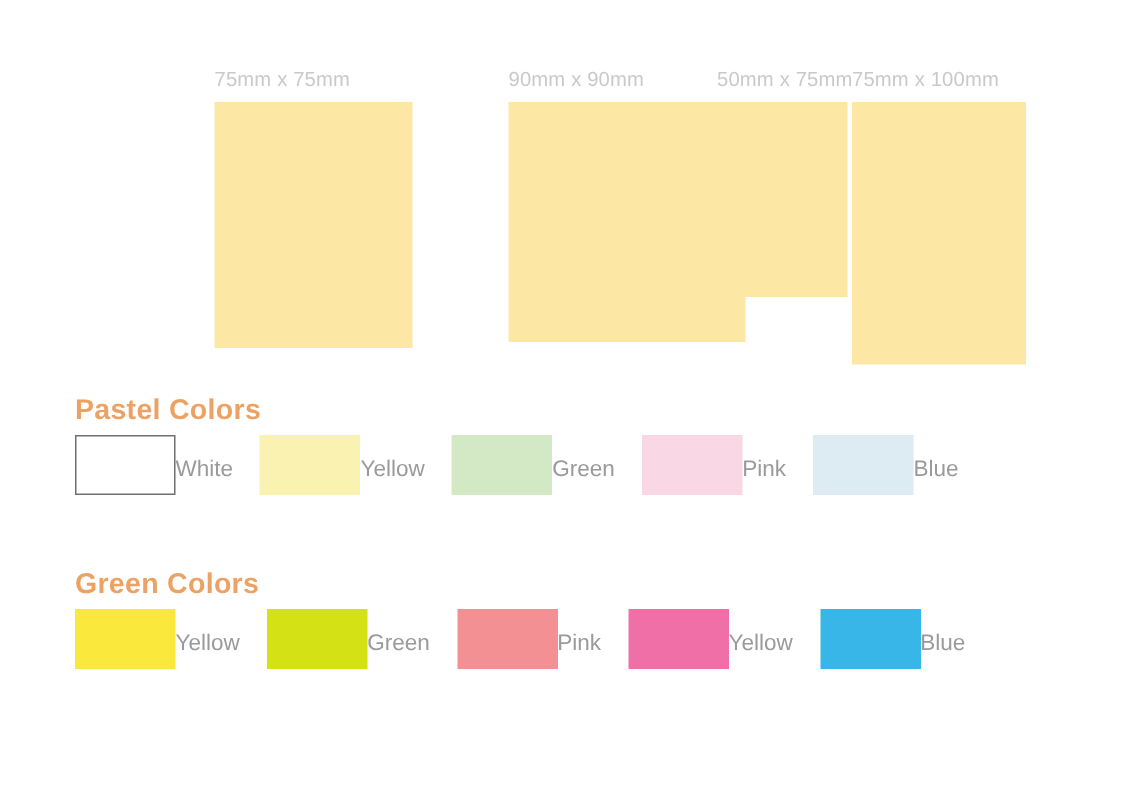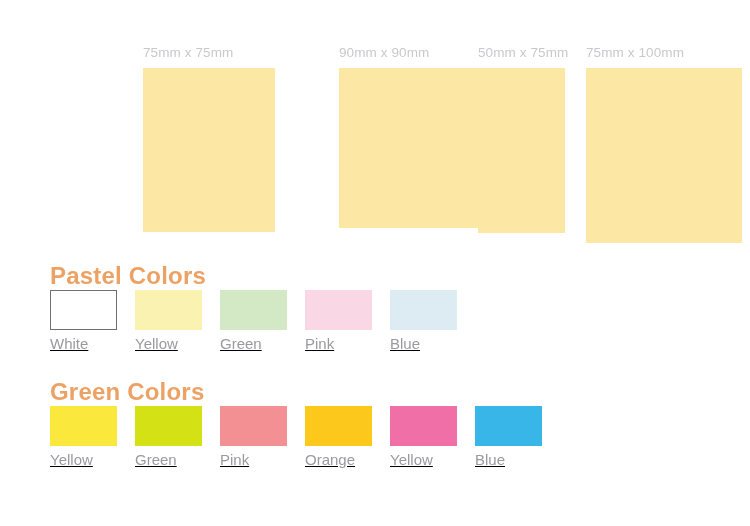--- a/index.html
+++ b/index.html
@@ -109,7 +109,7 @@
       <div class="size-label">90mm x 90mm</div>
       <div class="size-swatch" style="background: rgb(252, 231, 165);"></div>
     </div>
-    <div class="size-item" style="left: 478px; top: 68px; width: 87px; height: 165px;">
+    <div class="size-item" style="left: 478px; top: 68px; width: 87px; height: 130px;">
       <div class="size-label">50mm x 75mm</div>
       <div class="size-swatch" style="background: rgb(252, 231, 165);"></div>
     </div>

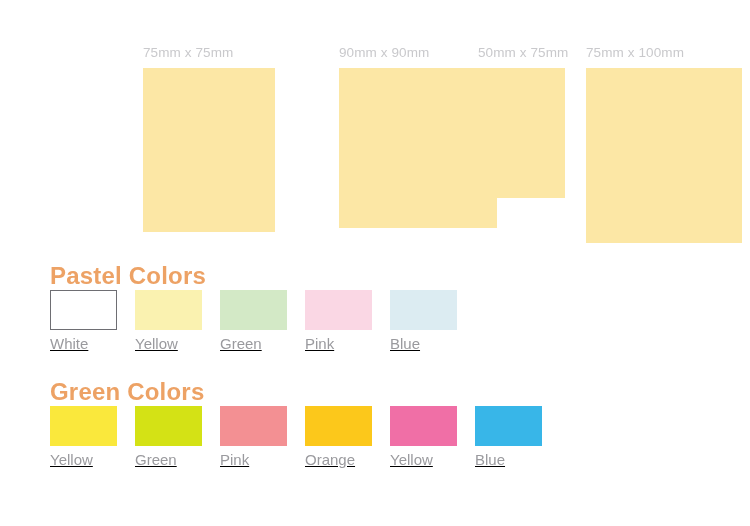--- a/index.html
+++ b/index.html
@@ -113,7 +113,7 @@
       <div class="size-label">50mm x 75mm</div>
       <div class="size-swatch" style="background: rgb(252, 231, 165);"></div>
     </div>
-    <div class="size-item" style="left: 586px; top: 68px; width: 156px; height: 175px;">
+    <div class="size-item" style="left: 568px; top: 68px; width: 116px; height: 175px;">
       <div class="size-label">75mm x 100mm</div>
       <div class="size-swatch" style="background: rgb(252, 231, 165);"></div>
     </div>

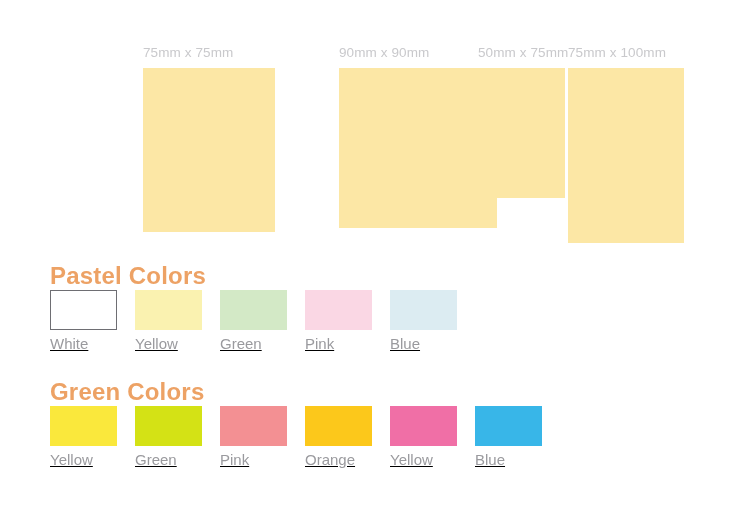--- a/index.html
+++ b/index.html
@@ -59,7 +59,7 @@
     left: 50px;
     top: 0;
     margin: 0;
-    font-size: 24px;
+    font-size: 19px;
     font-weight: bold;
     color: #eda265;
     letter-spacing: 0.2px;

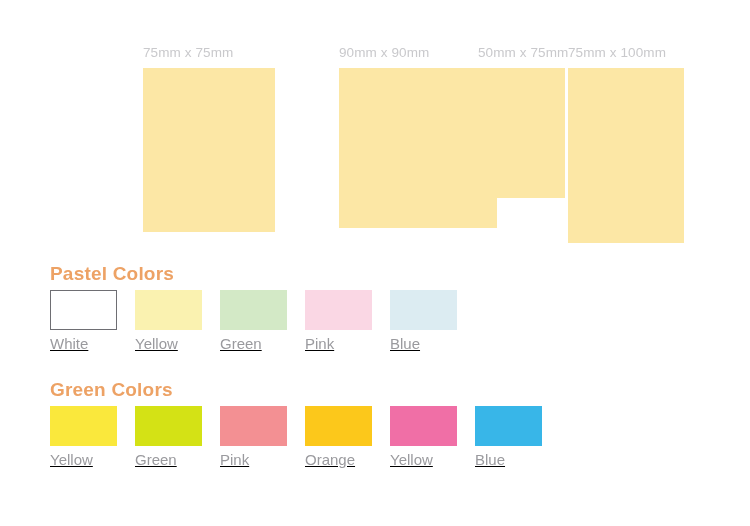--- a/index.html
+++ b/index.html
@@ -74,9 +74,9 @@
   }
   .color-item {
     display: flex;
-    flex-direction: column;
+    flex-direction: row;
+    align-items: center;
     margin-right: 18px;
-    text-decoration: underline;
   }
   .color-item:last-child { margin-right: 0; }
   .color-chip {

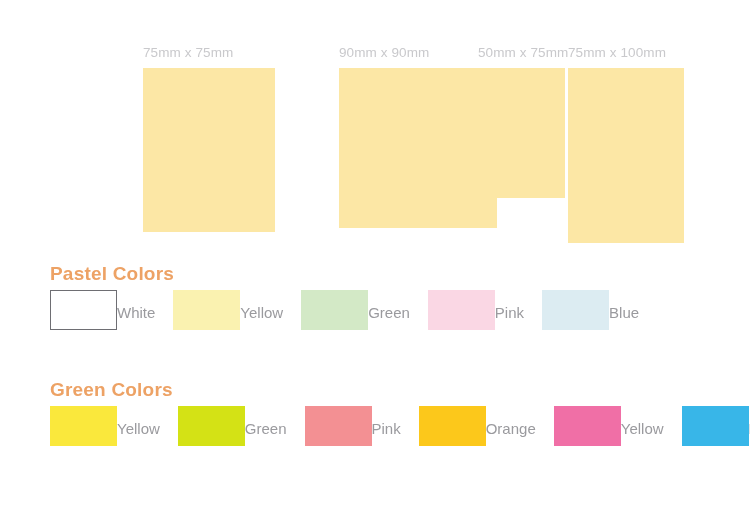--- a/index.html
+++ b/index.html
@@ -163,10 +163,6 @@
         <div class="color-name">Pink</div>
       </div>
       <div class="color-item">
-        <div class="color-chip" style="background: rgb(252, 200, 27);"></div>
-        <div class="color-name">Orange</div>
-      </div>
-      <div class="color-item">
         <div class="color-chip" style="background: rgb(240, 111, 166);"></div>
         <div class="color-name">Yellow</div>
       </div>

